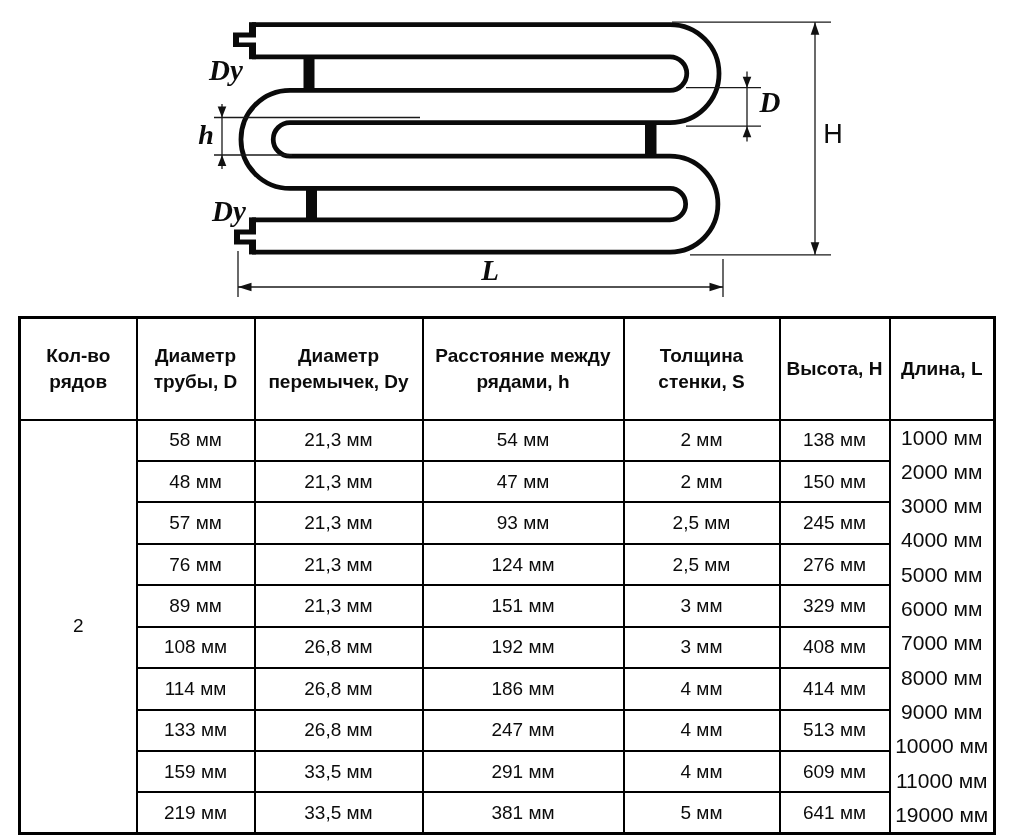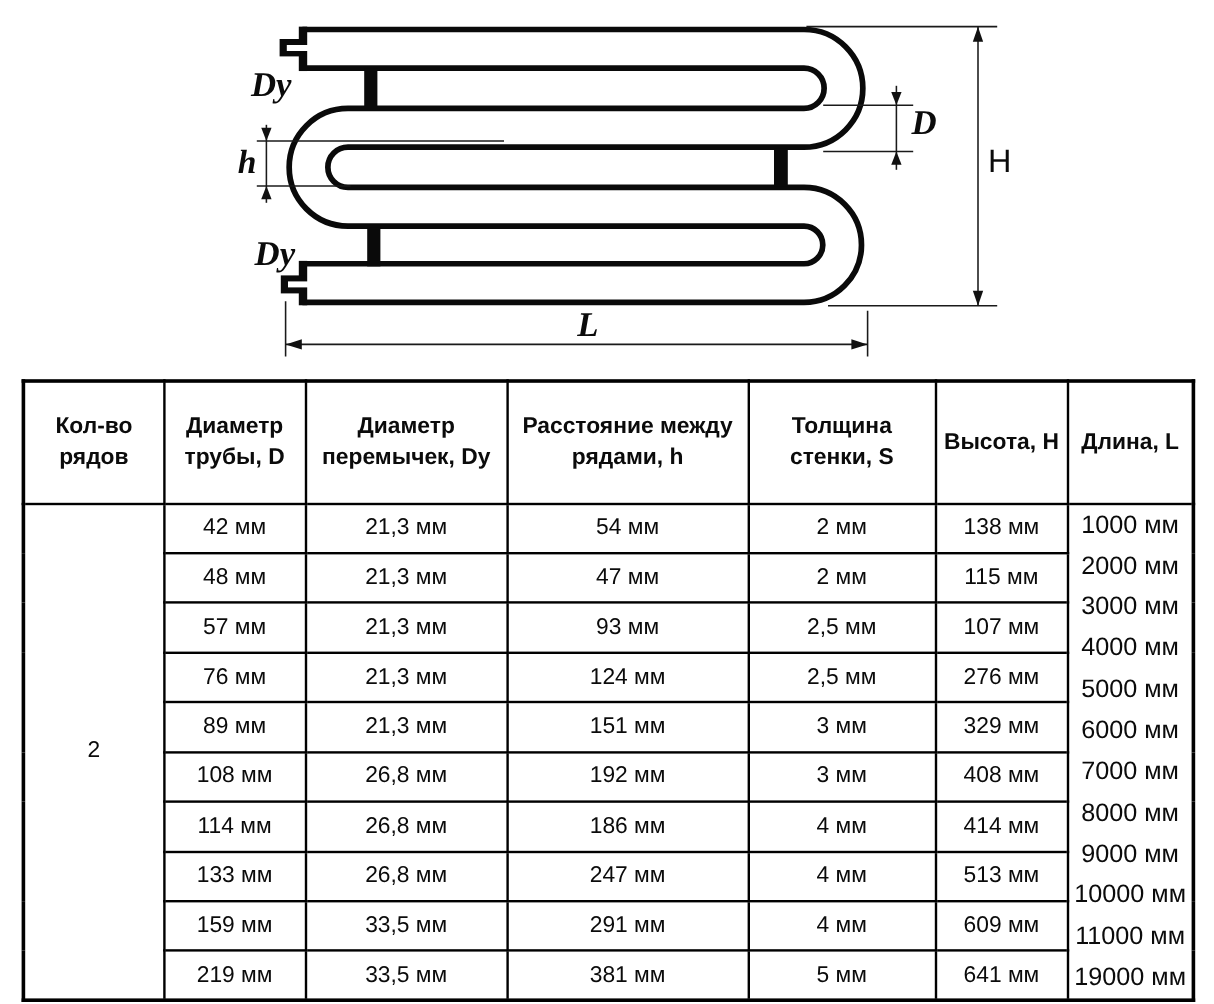--- a/index.html
+++ b/index.html
@@ -141,7 +141,7 @@
     <tbody>
       <tr>
         <td class="rowcount-cell" rowspan="10">2</td>
-        <td>42 мм</td>
+        <td>58 мм</td>
         <td>21,3 мм</td>
         <td>54 мм</td>
         <td>2 мм</td>

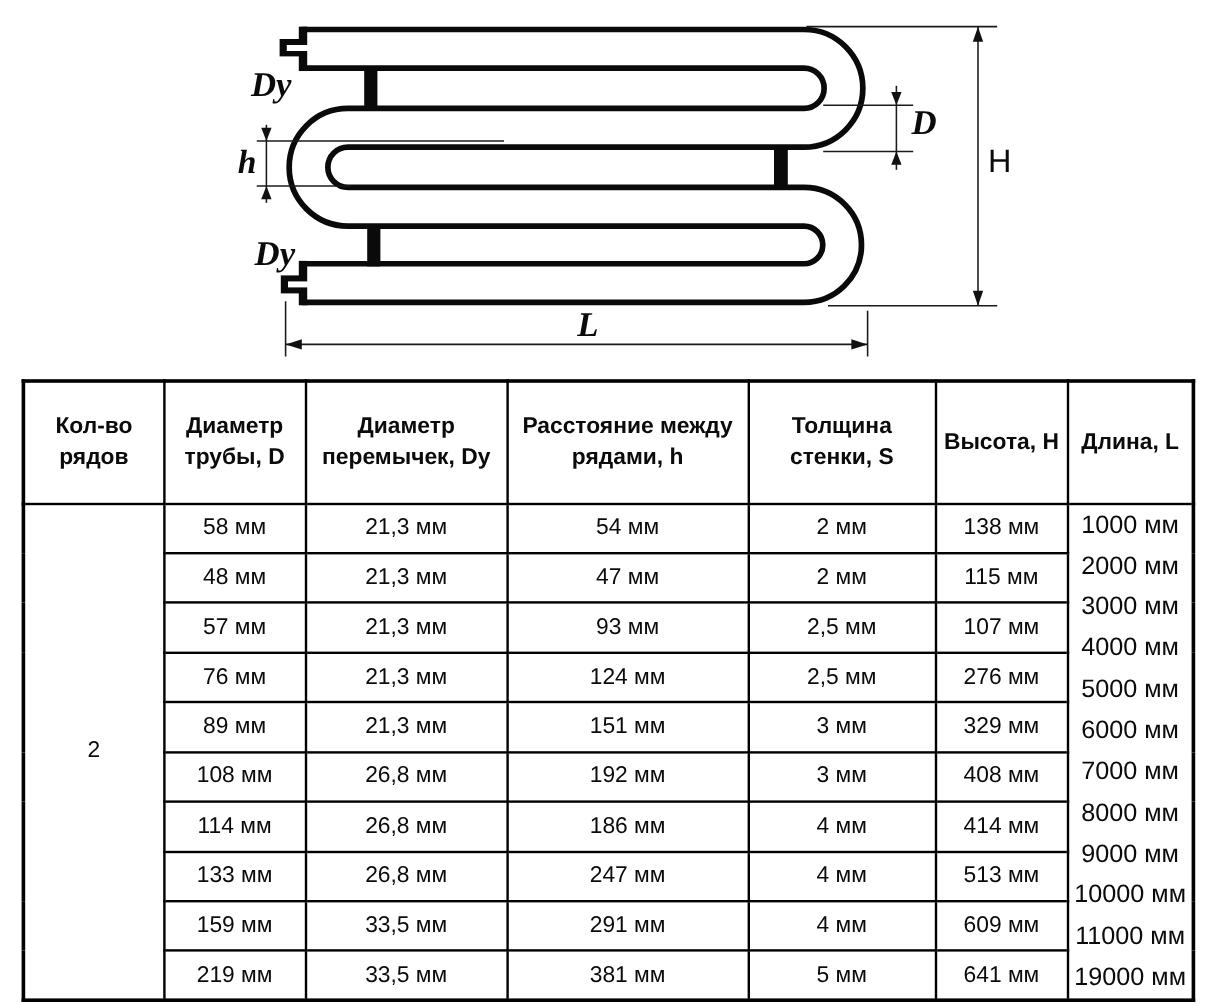--- a/index.html
+++ b/index.html
@@ -166,7 +166,7 @@
         <td>21,3 мм</td>
         <td>47 мм</td>
         <td>2 мм</td>
-        <td>115 мм</td>
+        <td>150 мм</td>
       </tr>
       <tr>
         <td>57 мм</td>

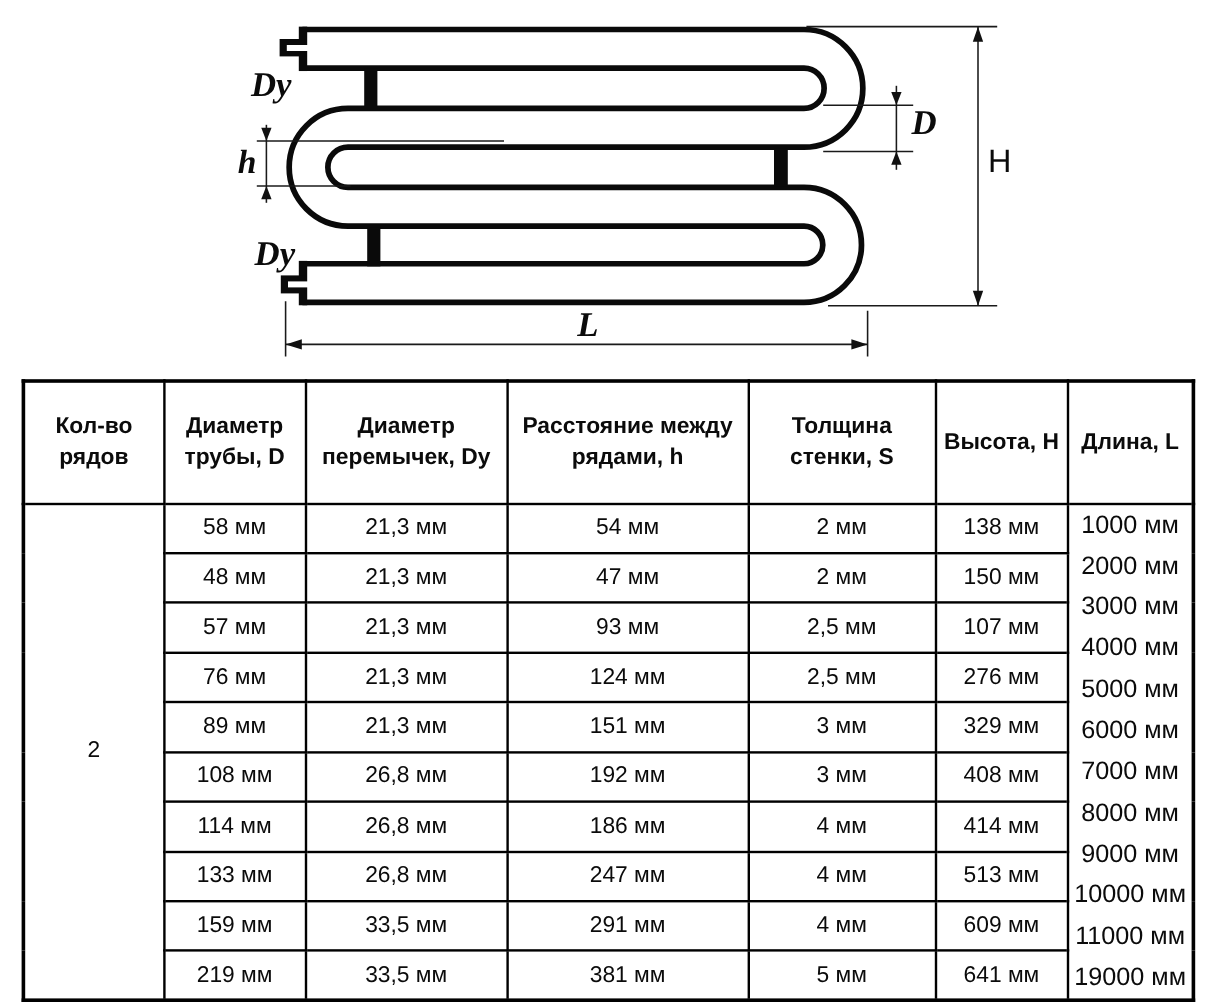--- a/index.html
+++ b/index.html
@@ -173,7 +173,7 @@
         <td>21,3 мм</td>
         <td>93 мм</td>
         <td>2,5 мм</td>
-        <td>107 мм</td>
+        <td>245 мм</td>
       </tr>
       <tr>
         <td>76 мм</td>

